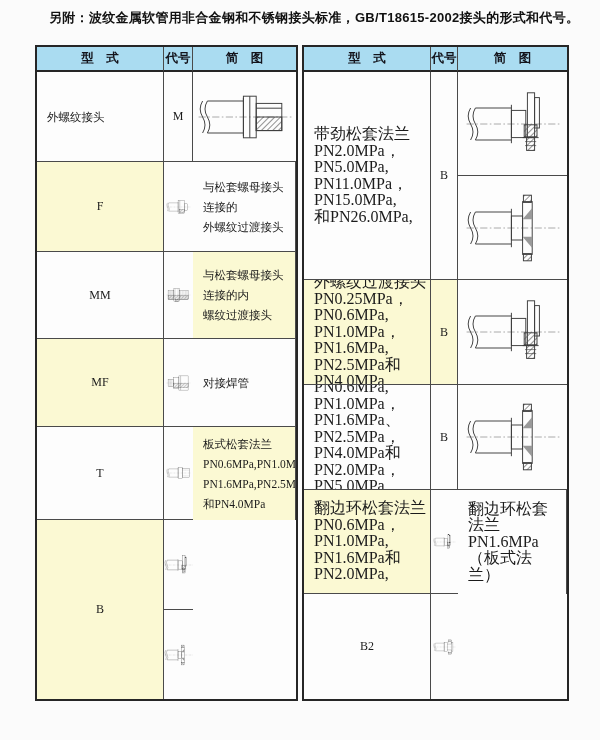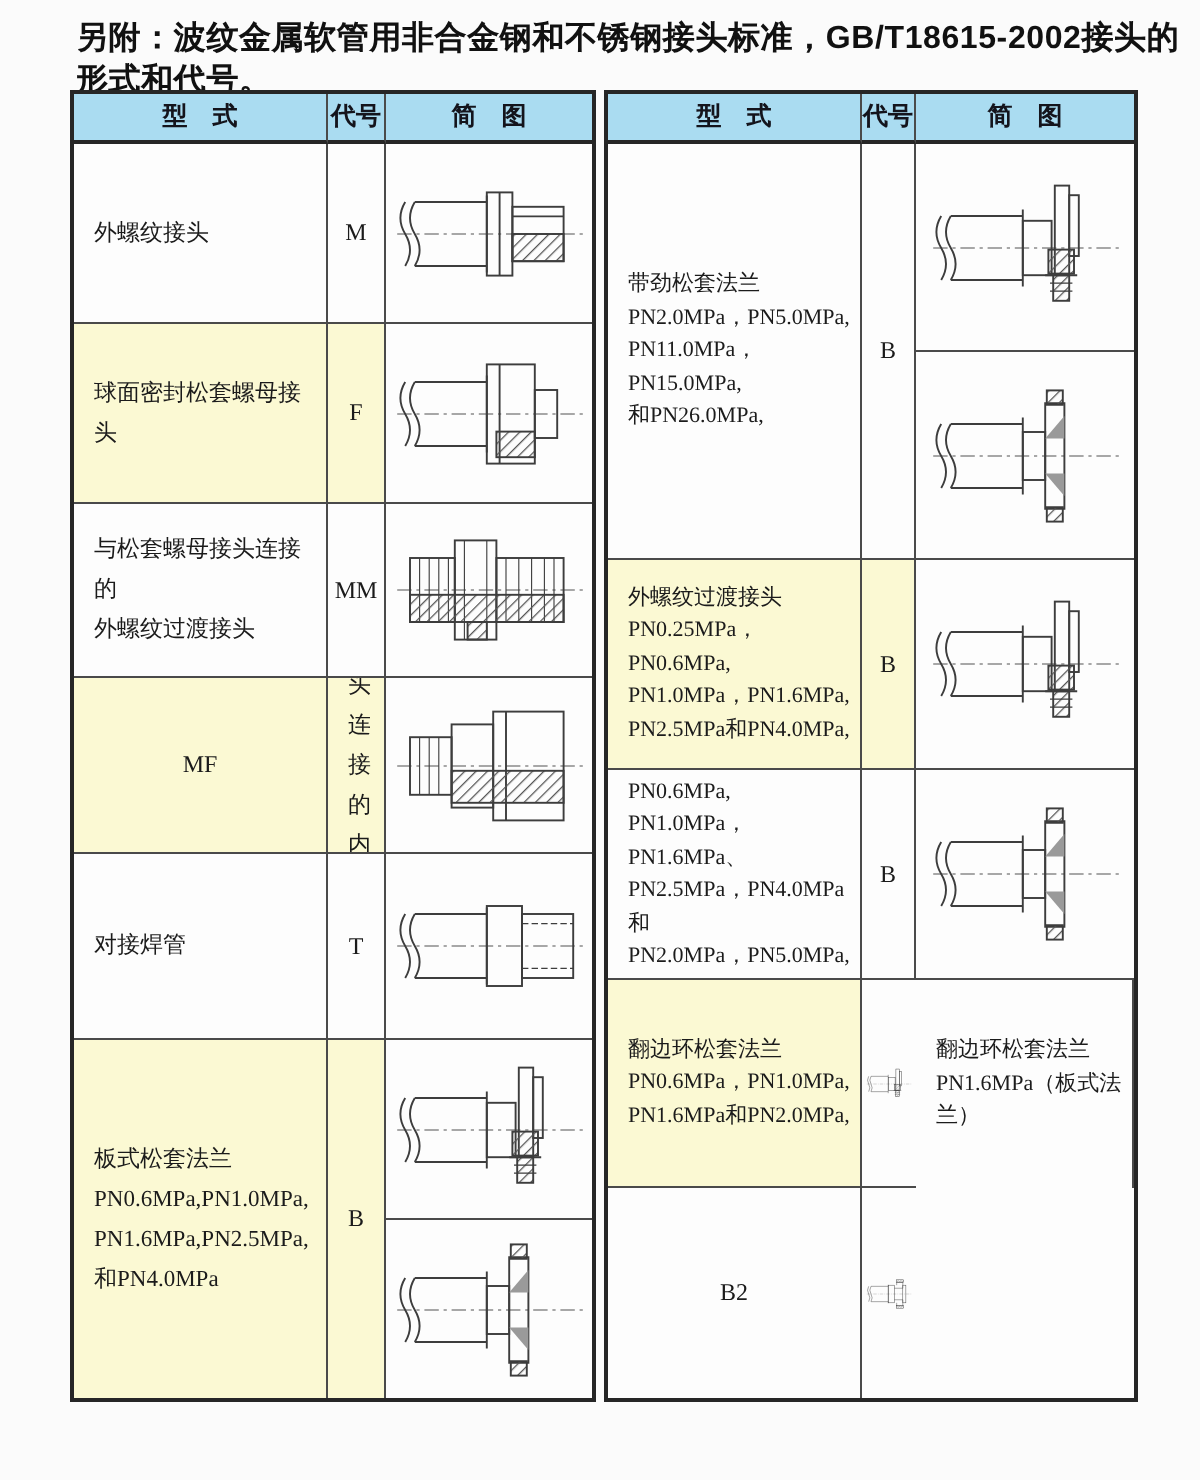--- a/index.html
+++ b/index.html
@@ -15,9 +15,9 @@
   body{background:var(--page-bg);font-family:"Liberation Serif",serif;color:var(--text)}
   .page{position:relative;width:600px;height:740px;overflow:hidden}
   .doc-title{
-    position:absolute;left:38px;top:9px;
+    position:absolute;left:49px;top:9px;
     font-family:"Liberation Sans",sans-serif;
-    font-size:16px;font-weight:bold;color:#111;letter-spacing:.3px;
+    font-size:13px;font-weight:bold;color:#111;letter-spacing:.3px;
   }
   .tables{position:absolute;left:35px;top:45px;display:flex;gap:4px}
   .tbl{

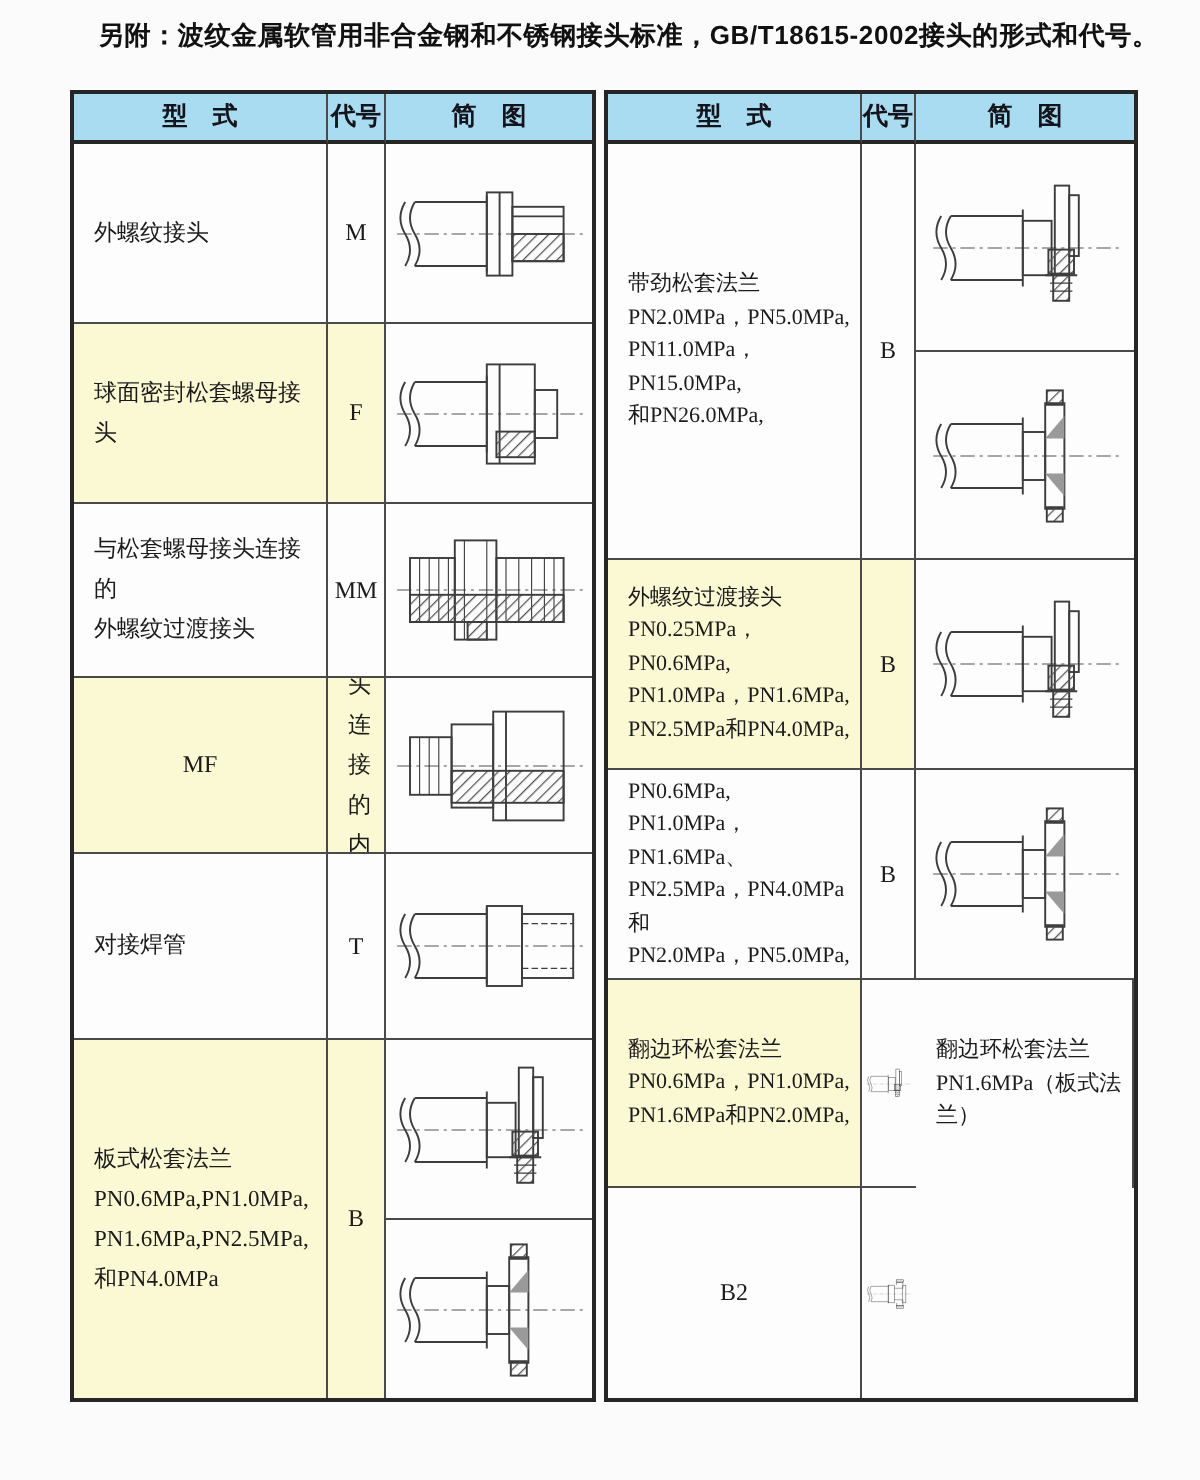--- a/index.html
+++ b/index.html
@@ -47,7 +47,7 @@
     font-size:11.5px;line-height:20px;
     white-space:pre-line;
   }
-  .tbl-right .c-type{font-size:11px;line-height:16.5px}
+  .tbl-right .c-type{font-size:16px;line-height:16.5px}
   .c-code{justify-content:center;font-size:12px}
   .c-diag{justify-content:center;background:#fdfdfd;padding:2px}
   .hl{background:var(--row-highlight)}

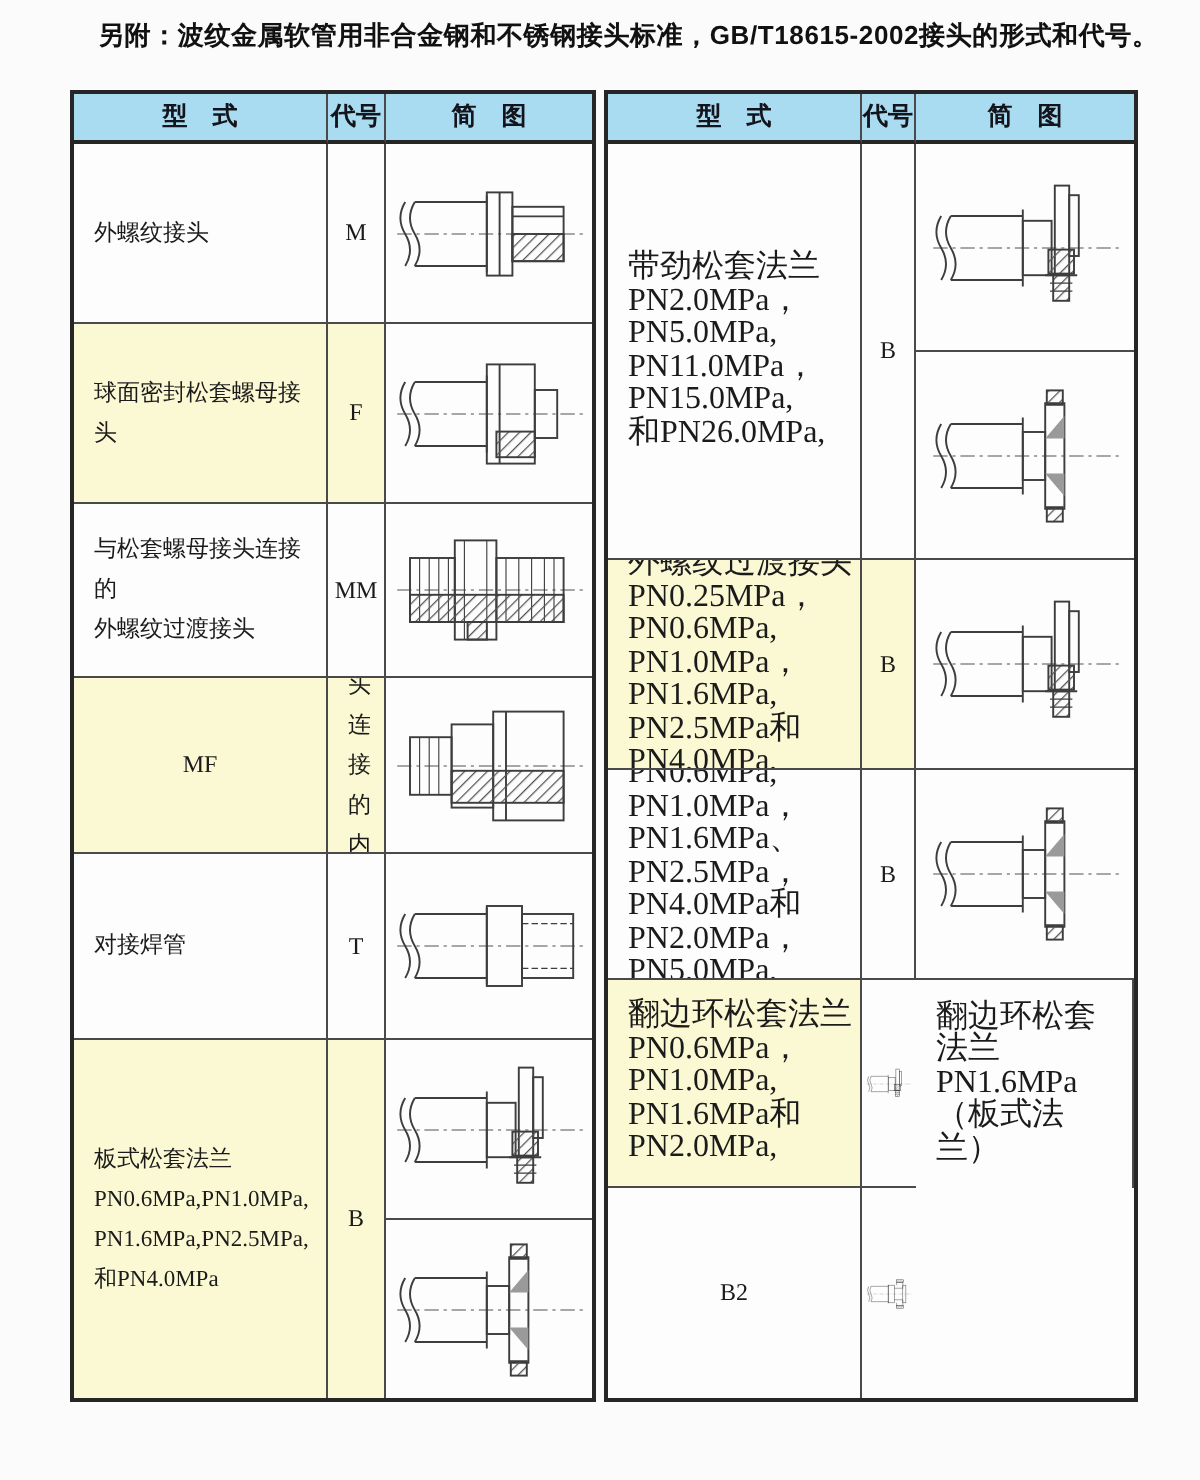--- a/index.html
+++ b/index.html
@@ -167,7 +167,6 @@
           </svg>
       </div>
 
-      <div class="cell c-type hl">球面密封松套螺母接头</div>
       <div class="cell c-code hl">F</div>
       <div class="cell c-diag nr row2-diag">
         <svg class="diag" viewBox="0 0 120 90" stroke="#3d3d3d" stroke-width="1.2">

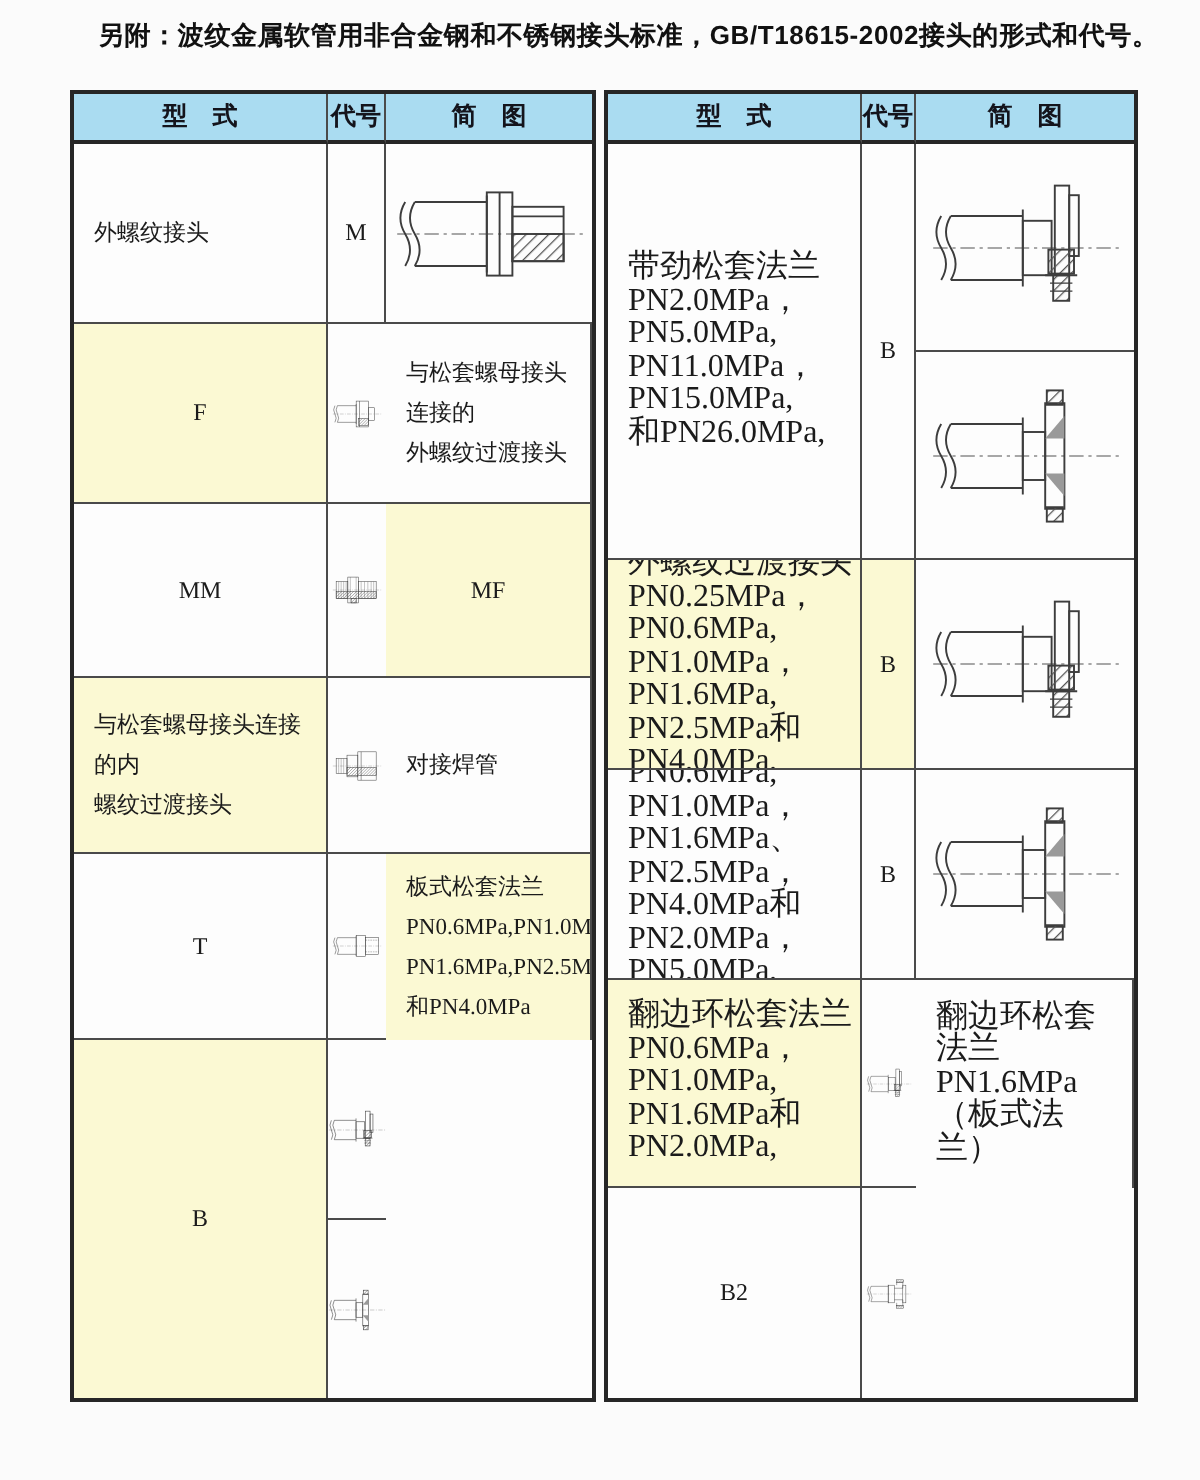--- a/index.html
+++ b/index.html
@@ -183,9 +183,9 @@
           </svg>
       </div>
 
-      <div class="cell c-code hl">MF</div>
       <div class="cell c-type hl">与松套螺母接头连接的内
 螺纹过渡接头</div>
+      <div class="cell c-code hl">MF</div>
       <div class="cell c-diag nr">
         <svg class="diag" viewBox="0 0 120 90" stroke="#3d3d3d" stroke-width="1.2">
             <use href="#g-mf"></use>

